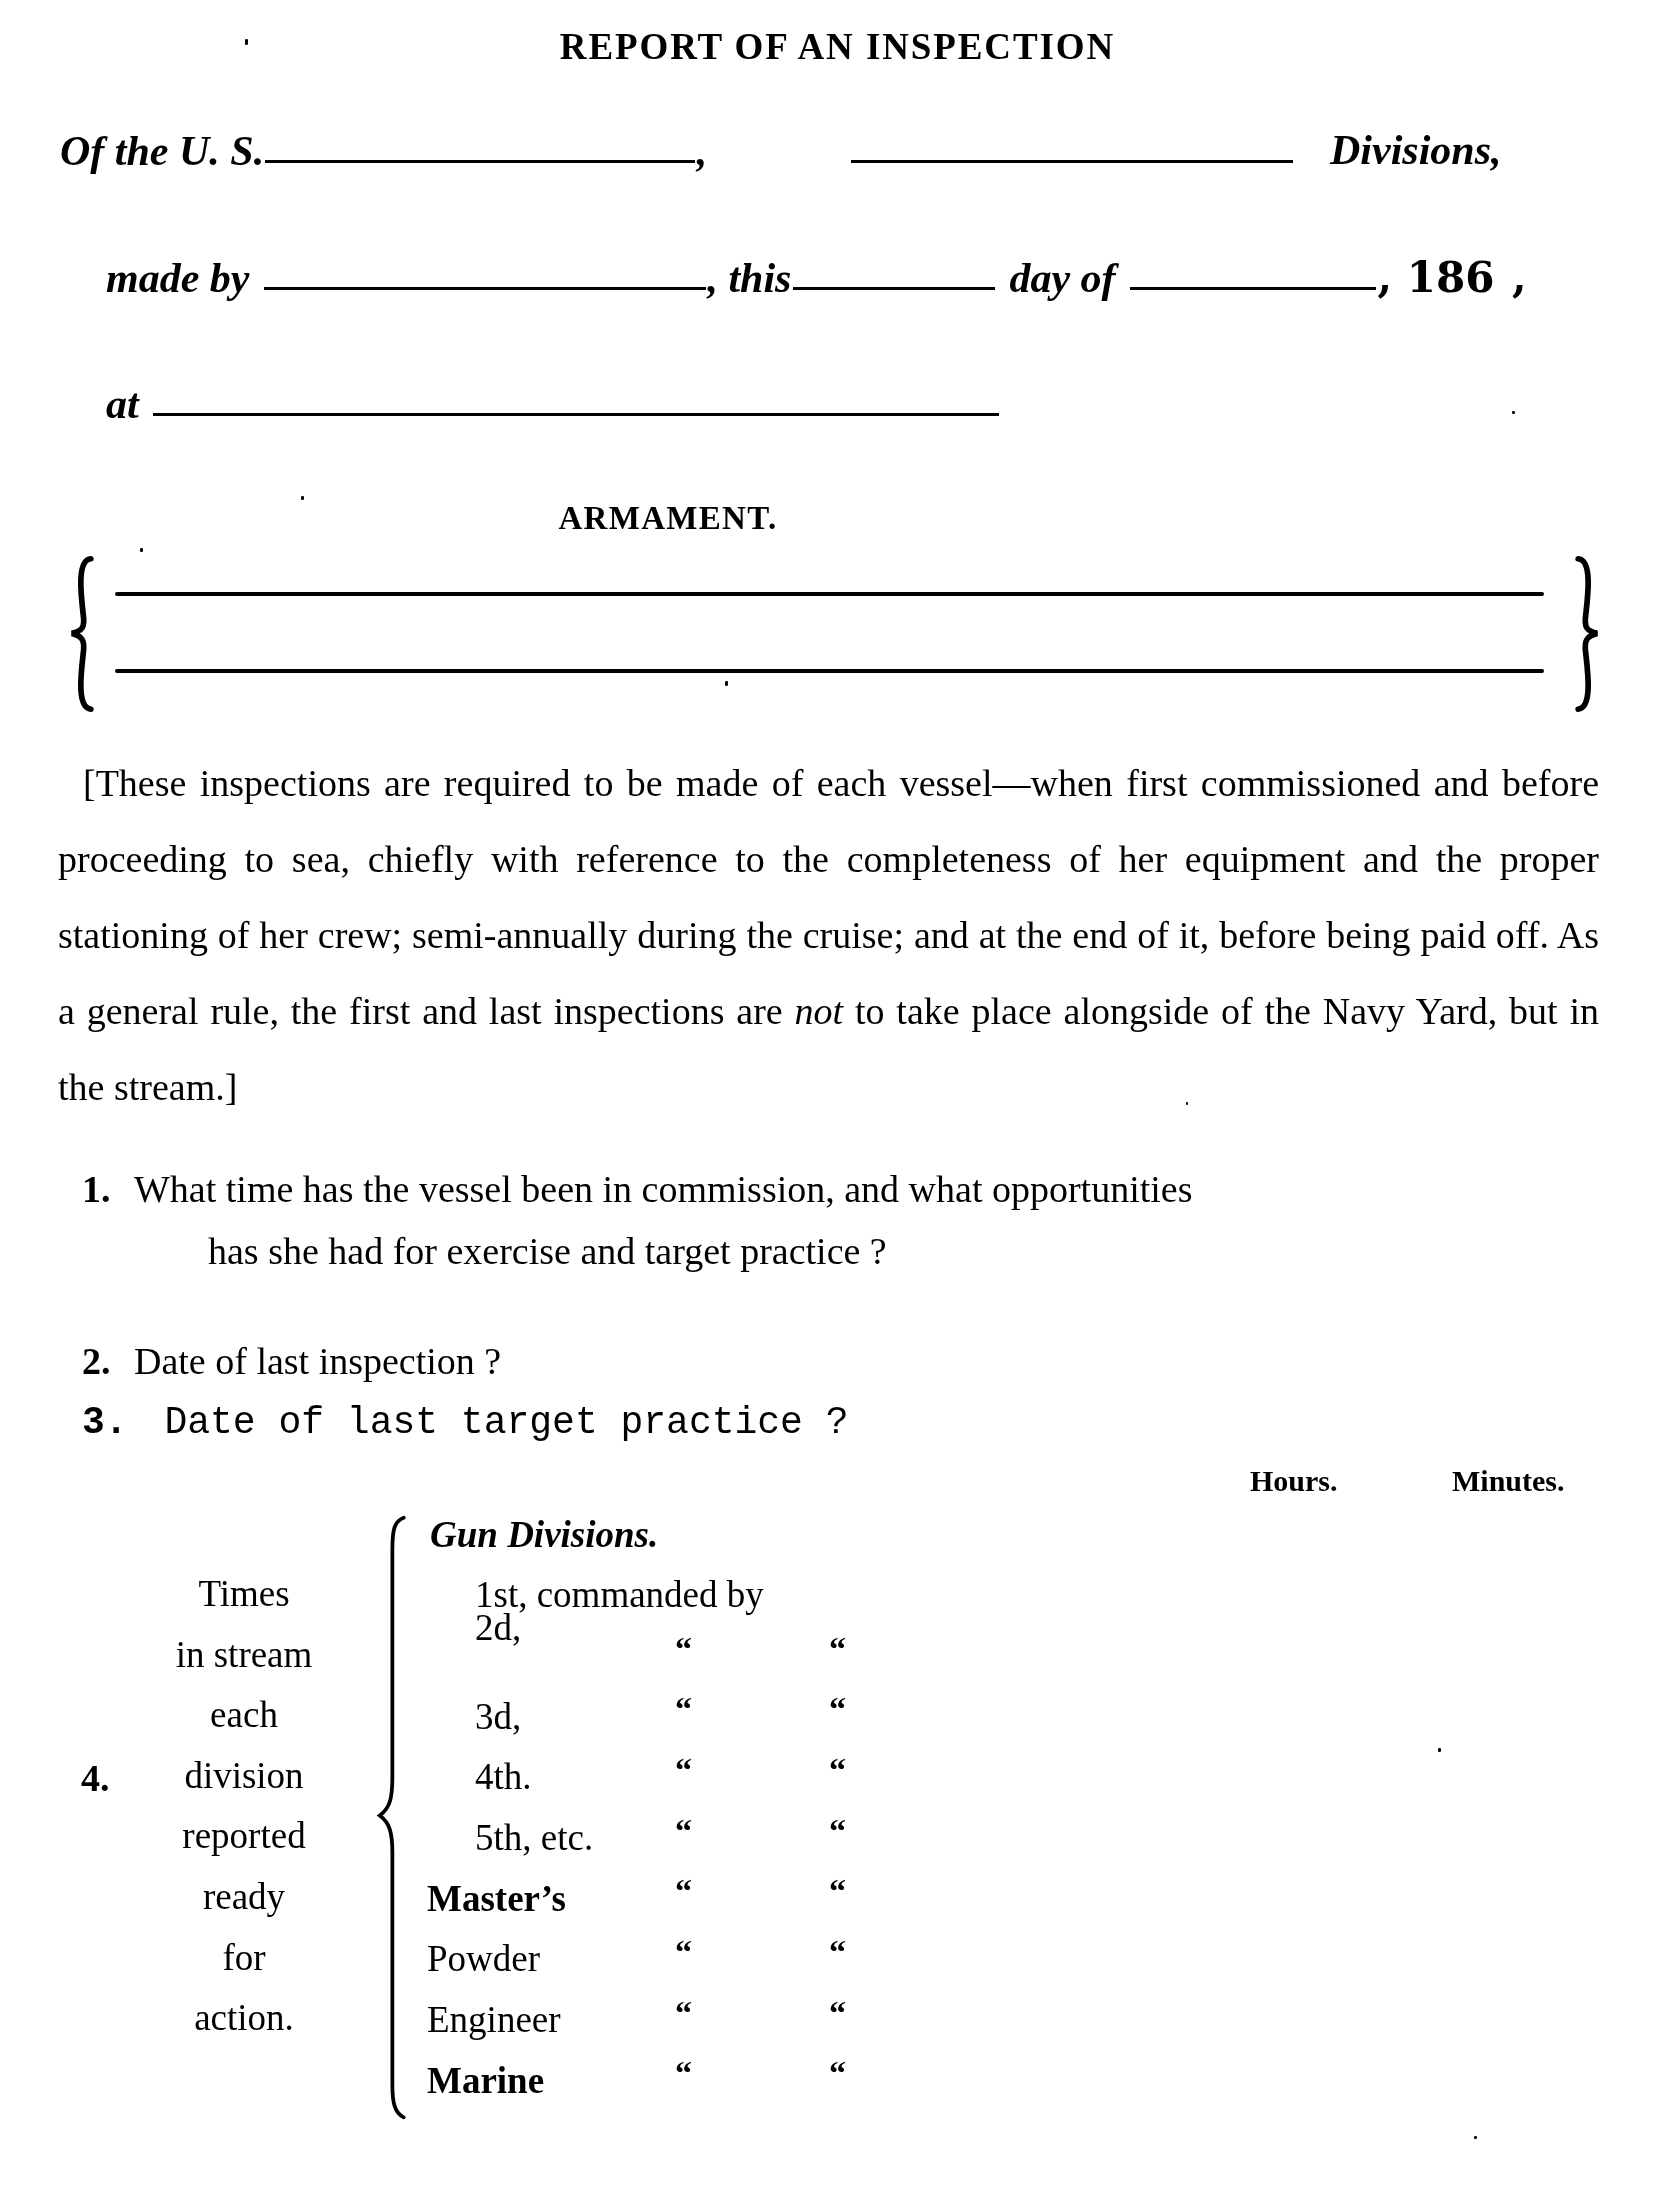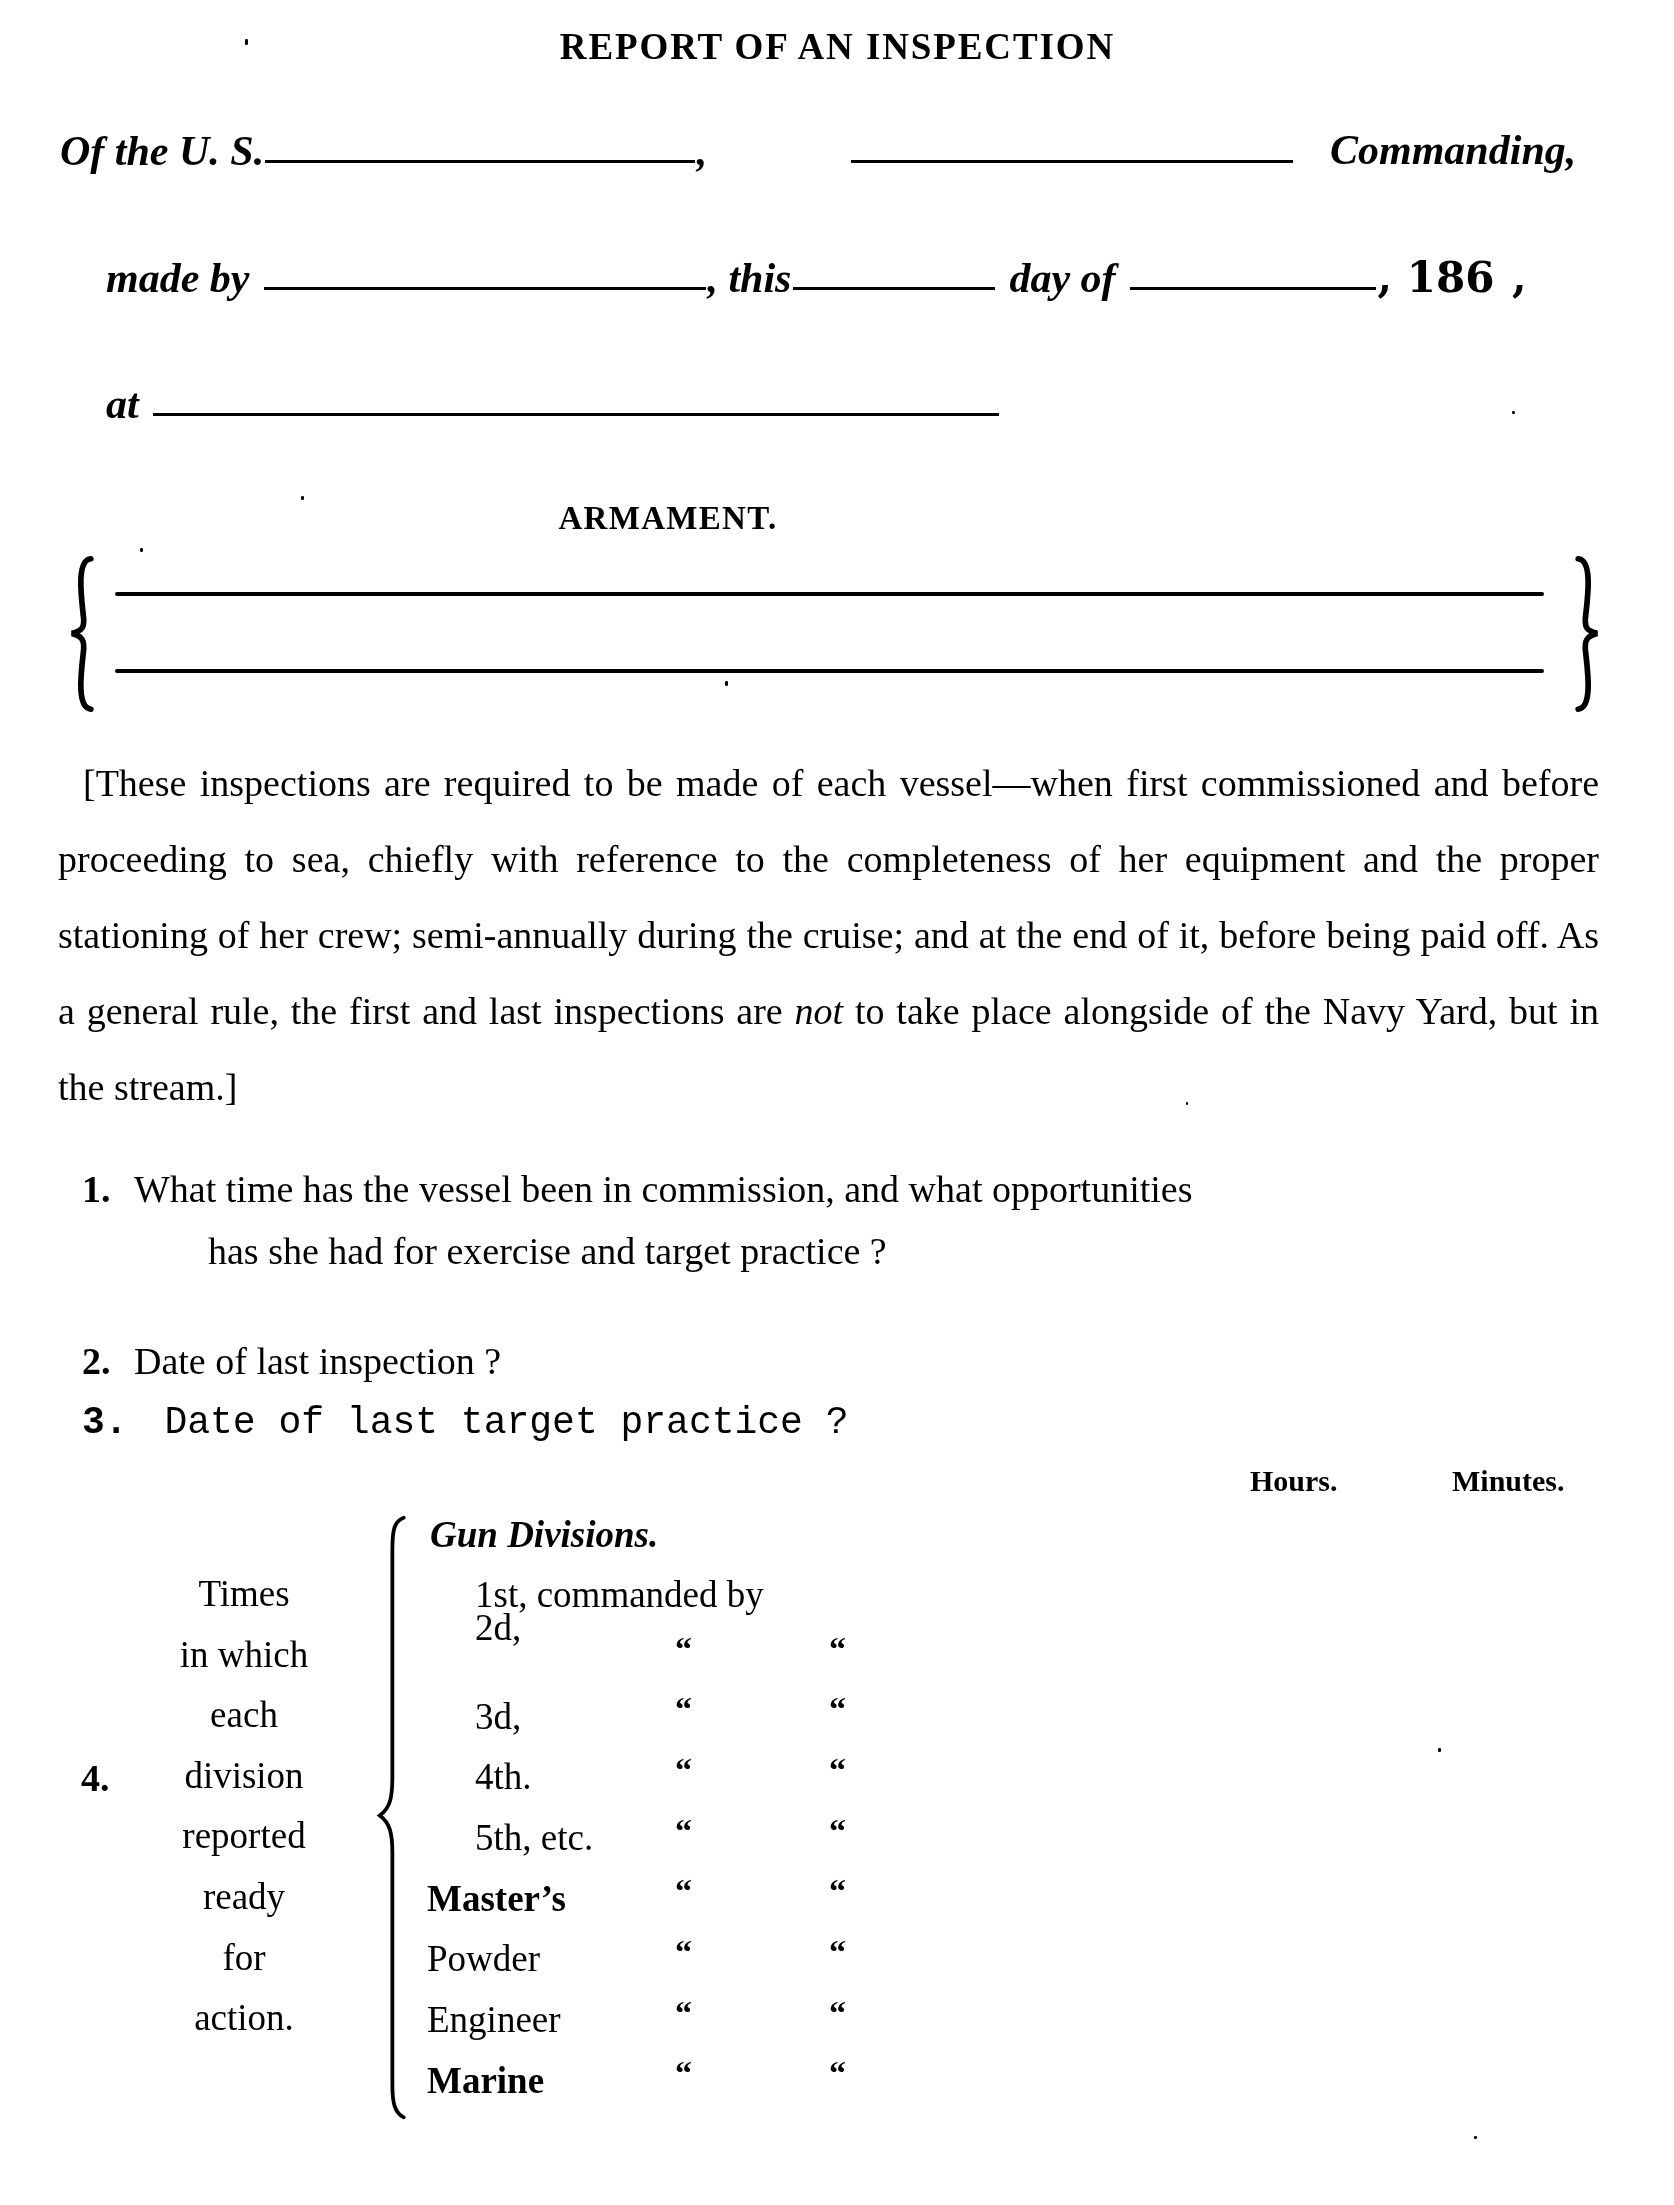--- a/index.html
+++ b/index.html
@@ -53,7 +53,7 @@
 <div class="abs line-row" style="left:850px;top:126px;">
   <span class="blank" style="width:442px;"></span>
 </div>
-<div class="abs line-row it" style="left:1330px;top:126px;">Commanding,</div>
+<div class="abs line-row it" style="left:1330px;top:126px;">Divisions,</div>
 
 <div class="abs line-row" style="left:106px;top:253px;">
   <span class="it">made by</span>

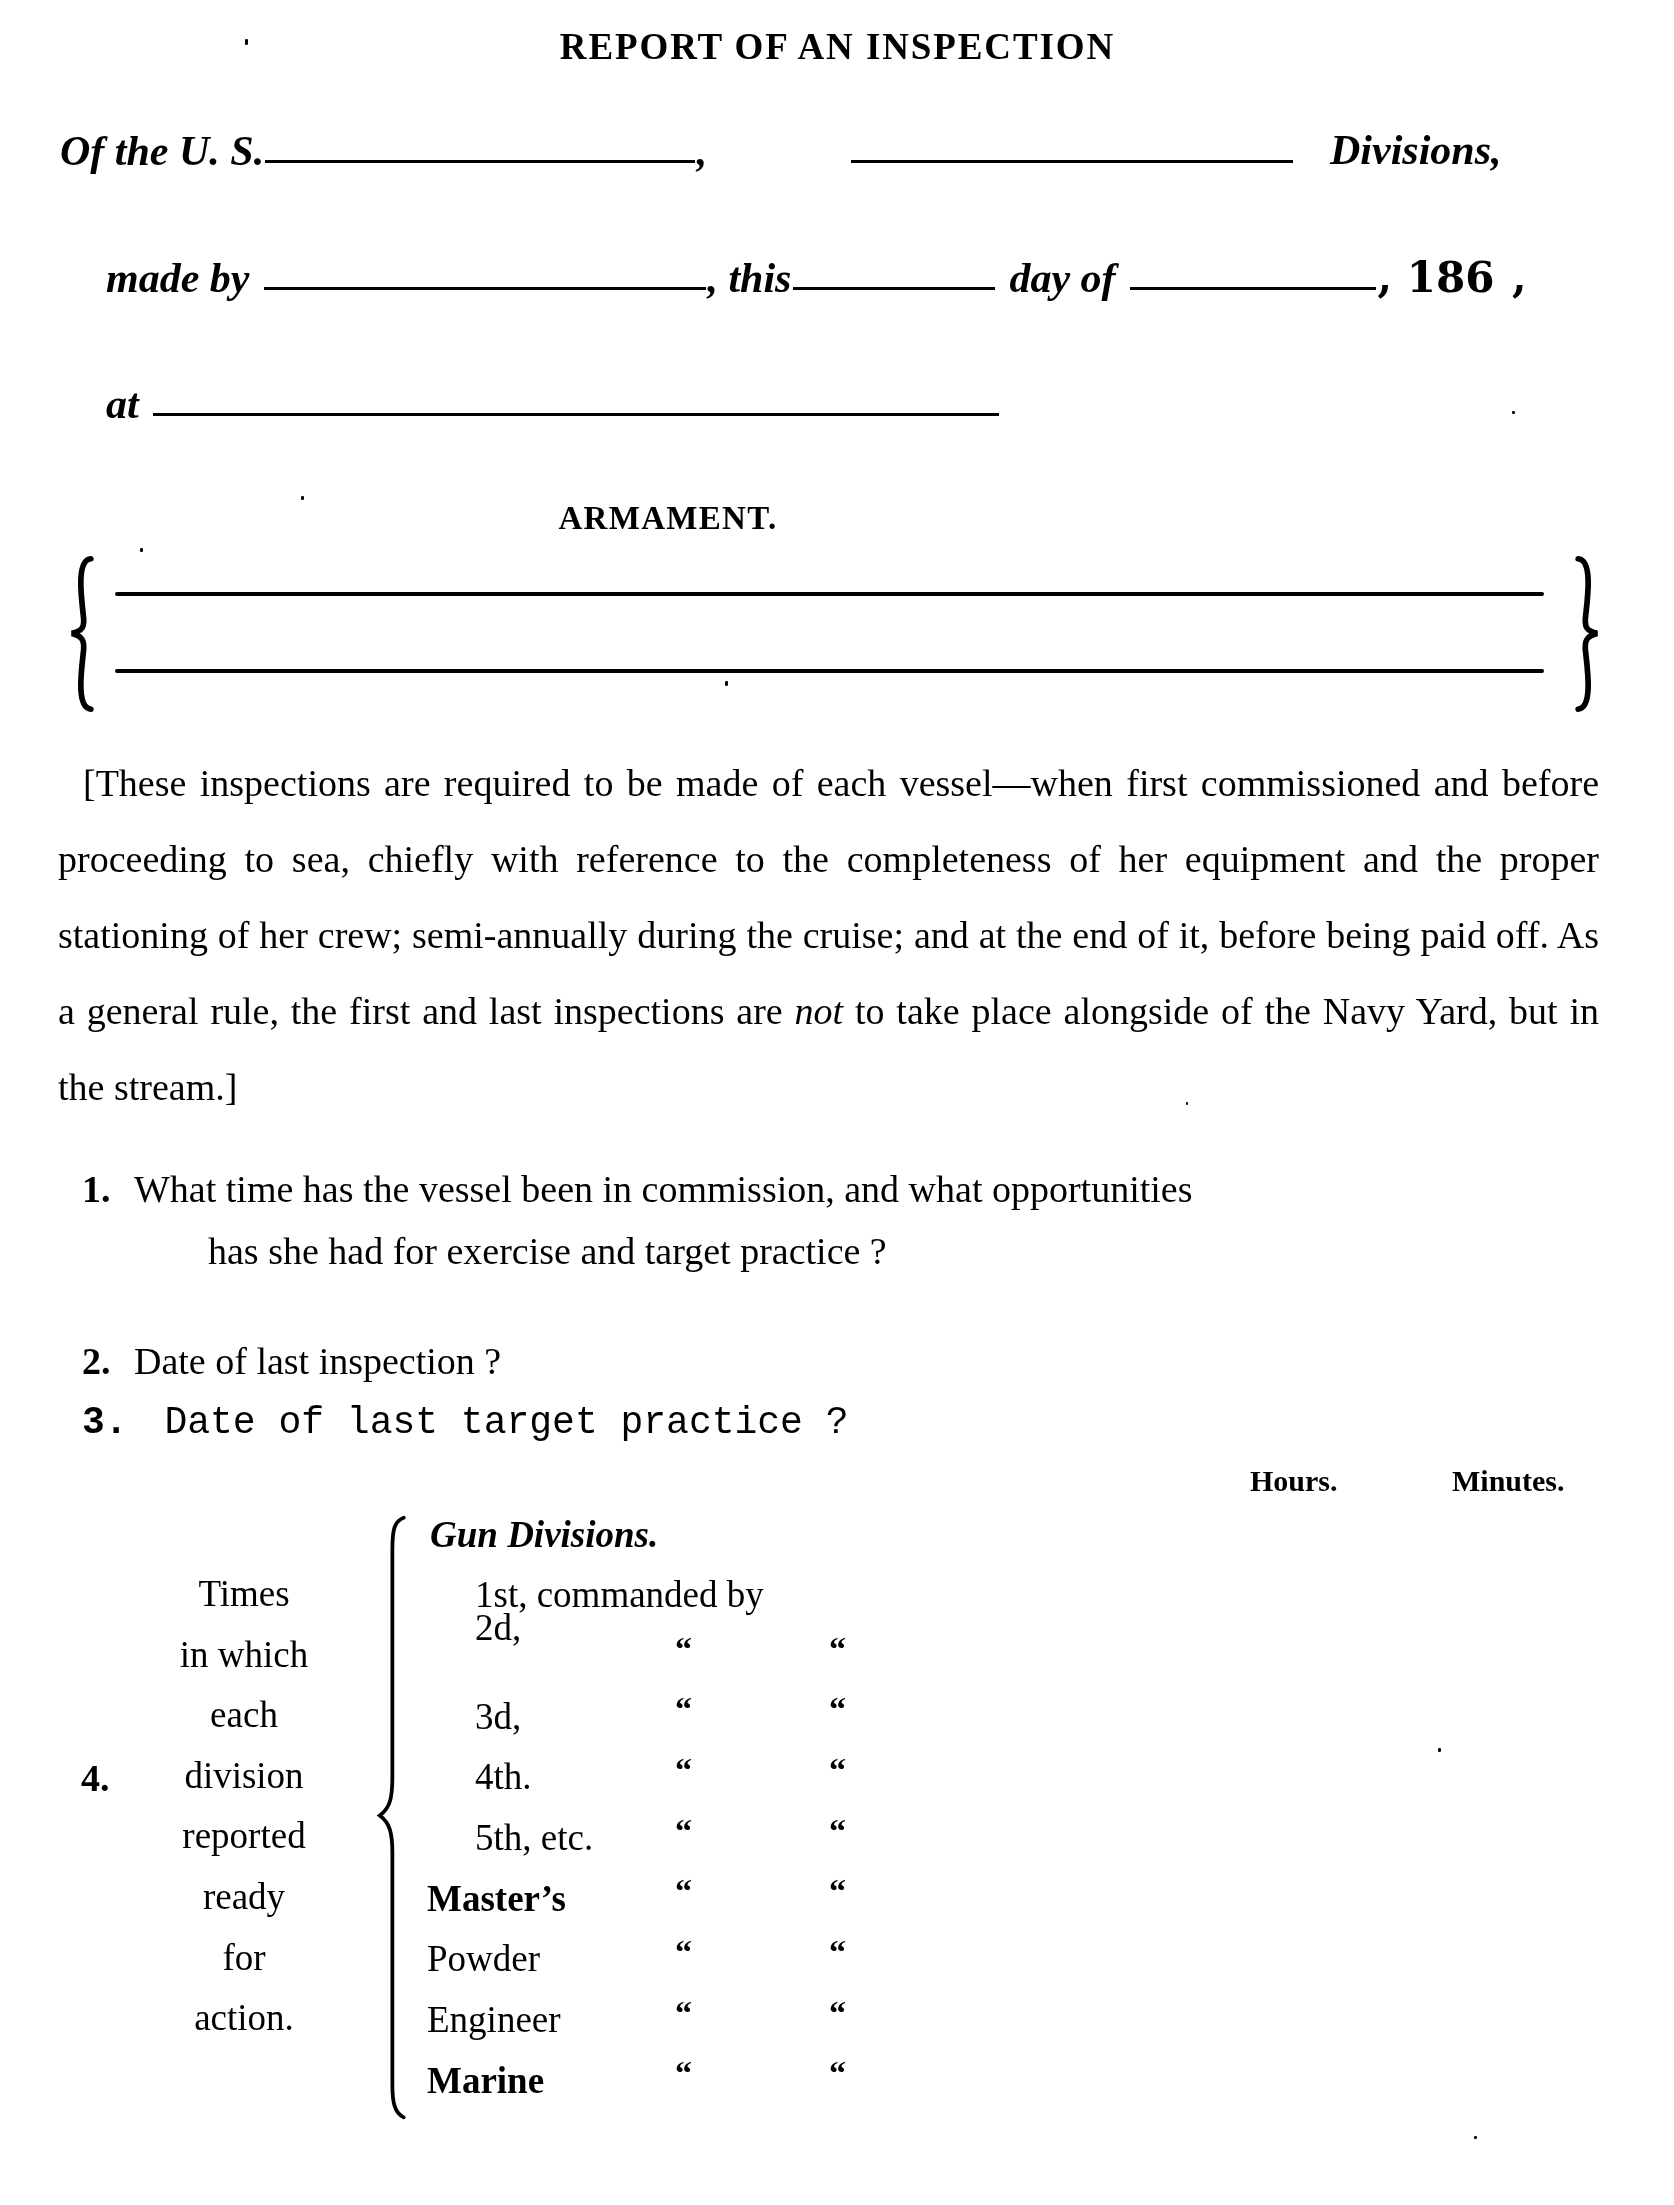--- a/index.html
+++ b/index.html
@@ -108,7 +108,7 @@
 <div class="abs q q-num" style="left:81px;top:1756px;">4.</div>
 
 <div class="abs lbl" style="top:1572px;">Times</div>
-<div class="abs lbl" style="top:1633px;">in which</div>
+<div class="abs lbl" style="top:1633px;">in stream</div>
 <div class="abs lbl" style="top:1693px;">each</div>
 <div class="abs lbl" style="top:1754px;">division</div>
 <div class="abs lbl" style="top:1814px;">reported</div>

